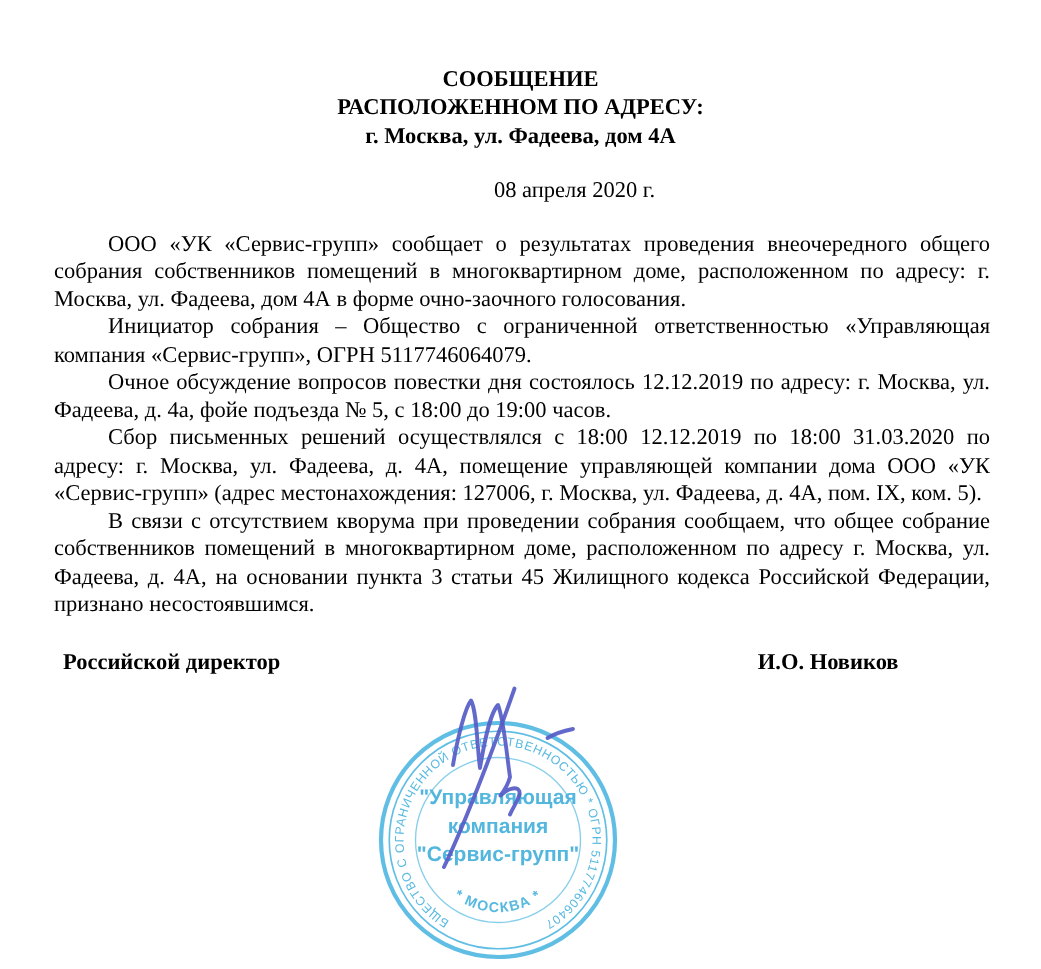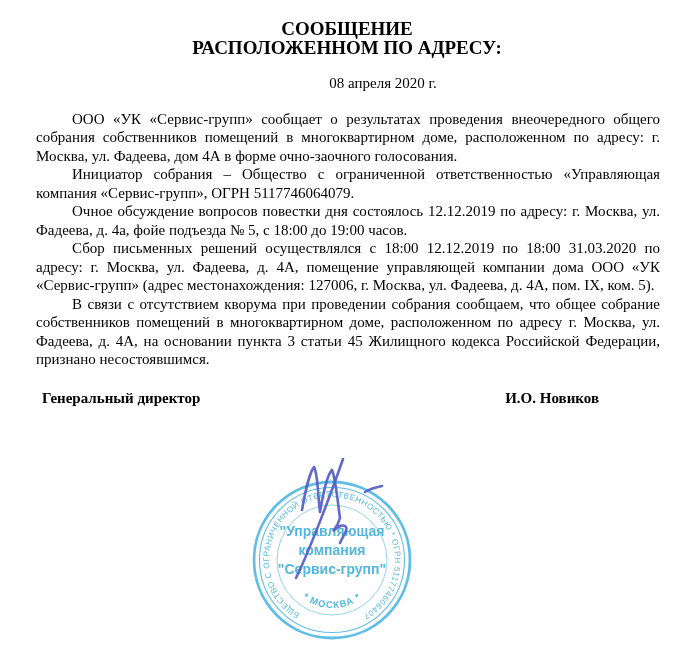--- a/index.html
+++ b/index.html
@@ -13,10 +13,10 @@
     color: #000000;
   }
   .title-block {
-    padding-top: 19px;
+    padding-top: 44px;
     text-align: center;
     font-weight: bold;
-    font-size: 19px;
+    font-size: 15px;
     line-height: 19px;
   }
   .date-line {

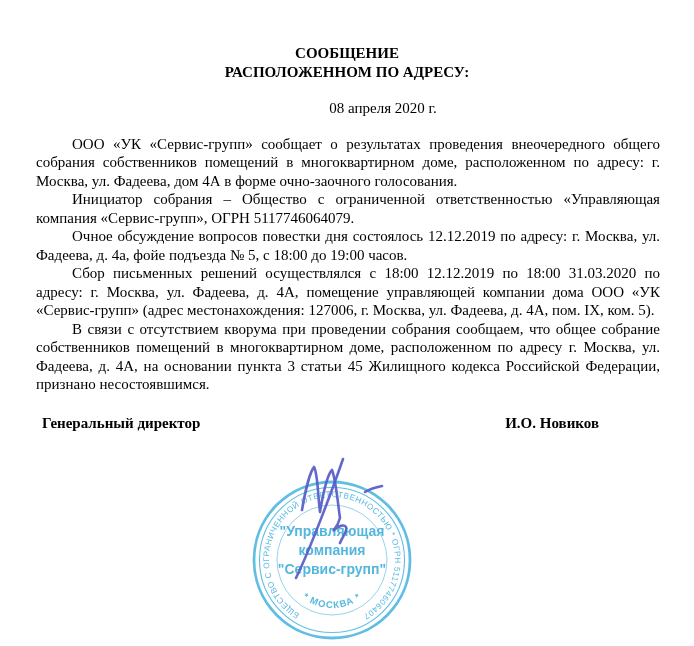--- a/index.html
+++ b/index.html
@@ -100,6 +100,7 @@
   <div class="title-block">
     <div>СООБЩЕНИЕ</div>
     <div>РАСПОЛОЖЕННОМ ПО АДРЕСУ:</div>
+    <div>г. Москва, ул. Фадеева, дом 4А</div>
   </div>
 
   <div class="date-line">08 апреля 2020 г.</div>

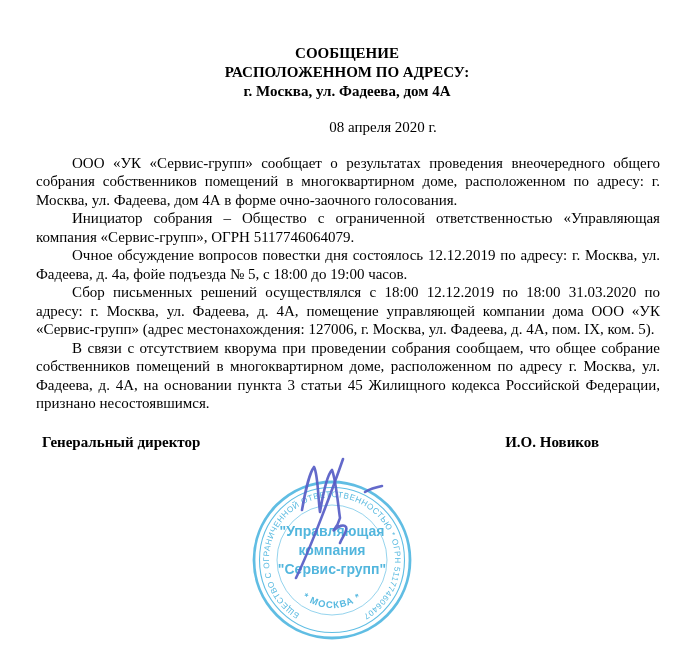--- a/index.html
+++ b/index.html
@@ -114,7 +114,7 @@
   </div>
 
   <div class="sig-row">
-    <span class="sig-role">Генеральный директор</span>
+    <span class="sig-role">Российской директор</span>
     <span class="sig-name">И.О. Новиков</span>
   </div>
 

